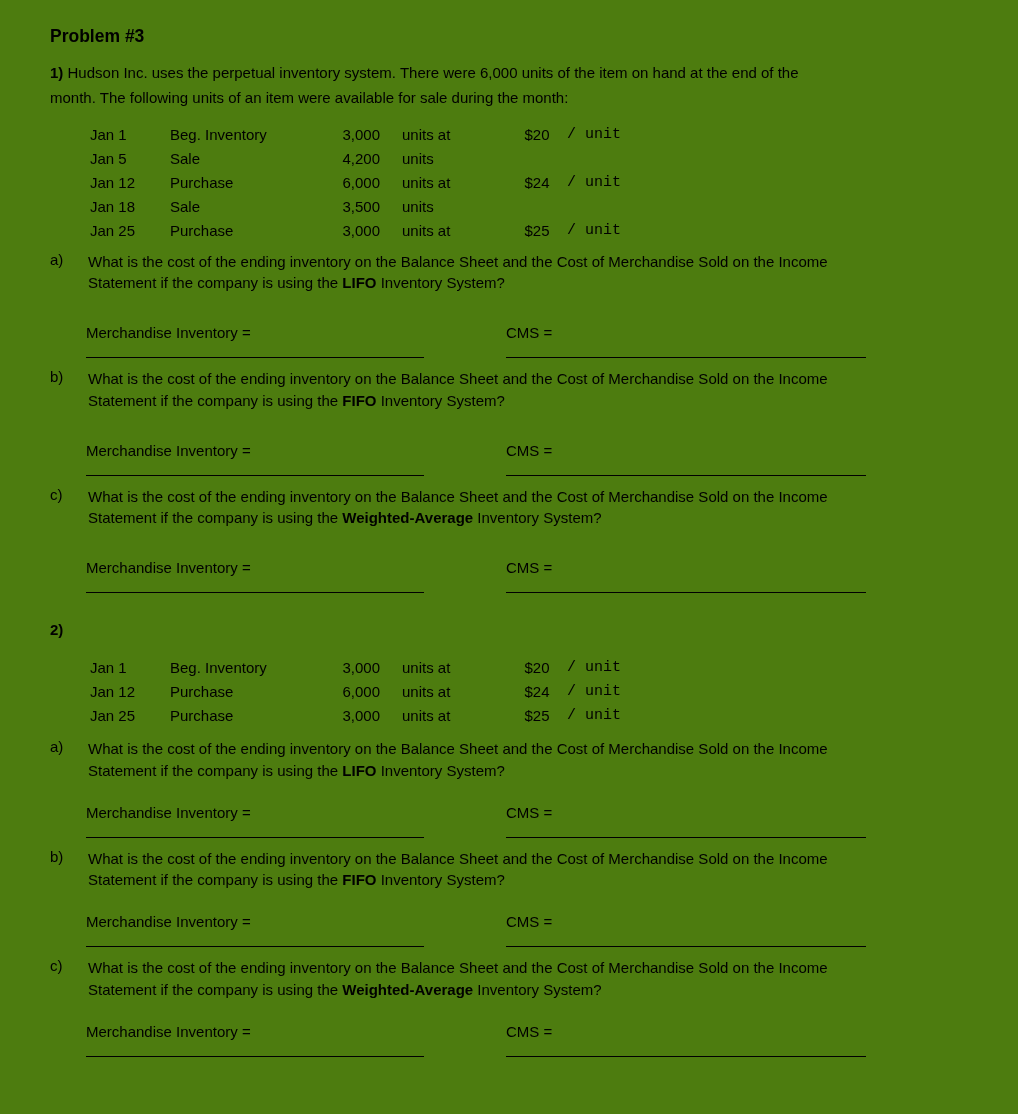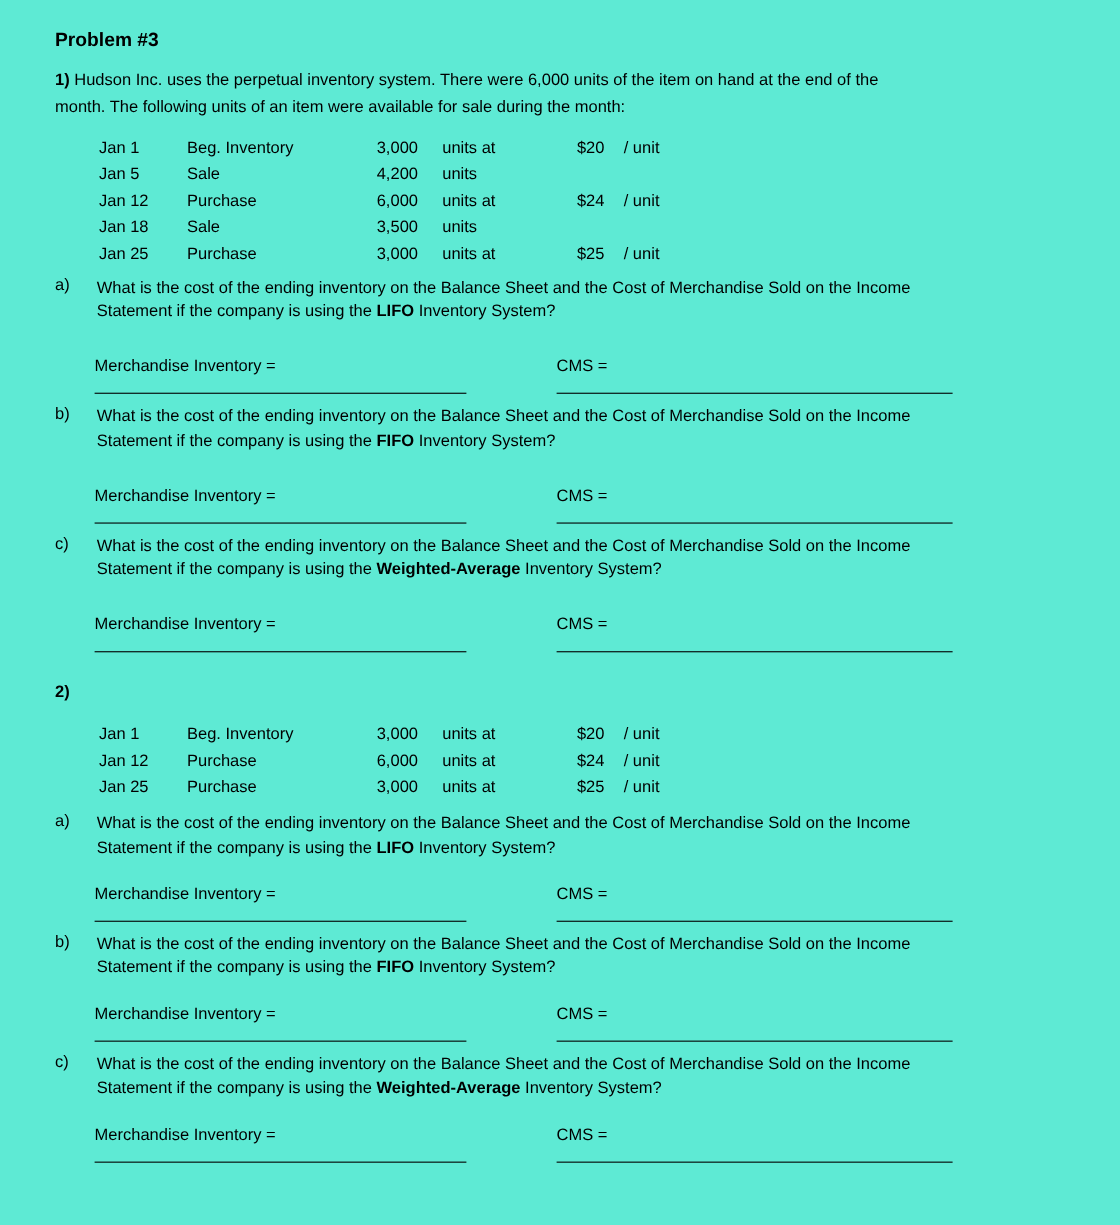--- a/index.html
+++ b/index.html
@@ -4,7 +4,7 @@
 <style>
   html, body { margin: 0; padding: 0; background: #ffffff; }
   .page {
-    width: 1018px; height: 1114px; background: #5eead4;
+    width: 1018px; height: 1114px; background: #4d7c0f;
     font-family: "Liberation Sans", sans-serif;
     font-size: 15px; color: #000; overflow: hidden;
   }

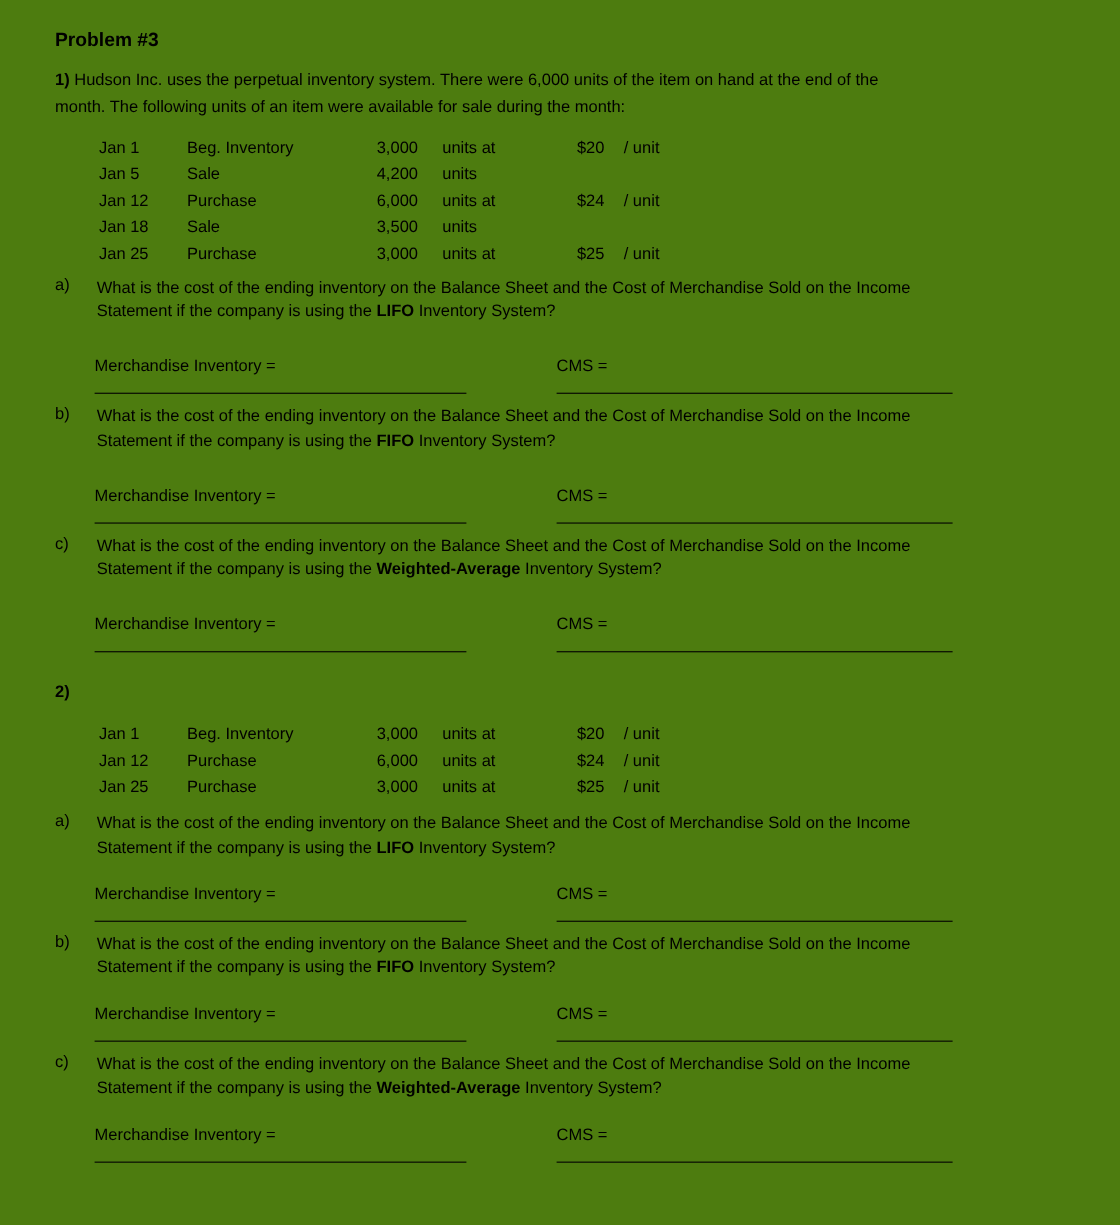--- a/index.html
+++ b/index.html
@@ -19,7 +19,7 @@
   .col-qty   { width: 70px;  flex: none; text-align: right; }
   .col-units { width: 112px; flex: none; padding-left: 22px; }
   .col-price { width: 46px;  flex: none; text-align: center; }
-  .col-per   { flex: none; padding-left: 7px; }
+  .col-per   { flex: none; padding-left: 7px; font-family: Liberation Mono, monospace; }
   .part { display: flex; margin: 6px 0 0 0; }
   .part-label { width: 38px; flex: none; }
   .part-q { margin: 0; width: 748px; line-height: 1.45; }

